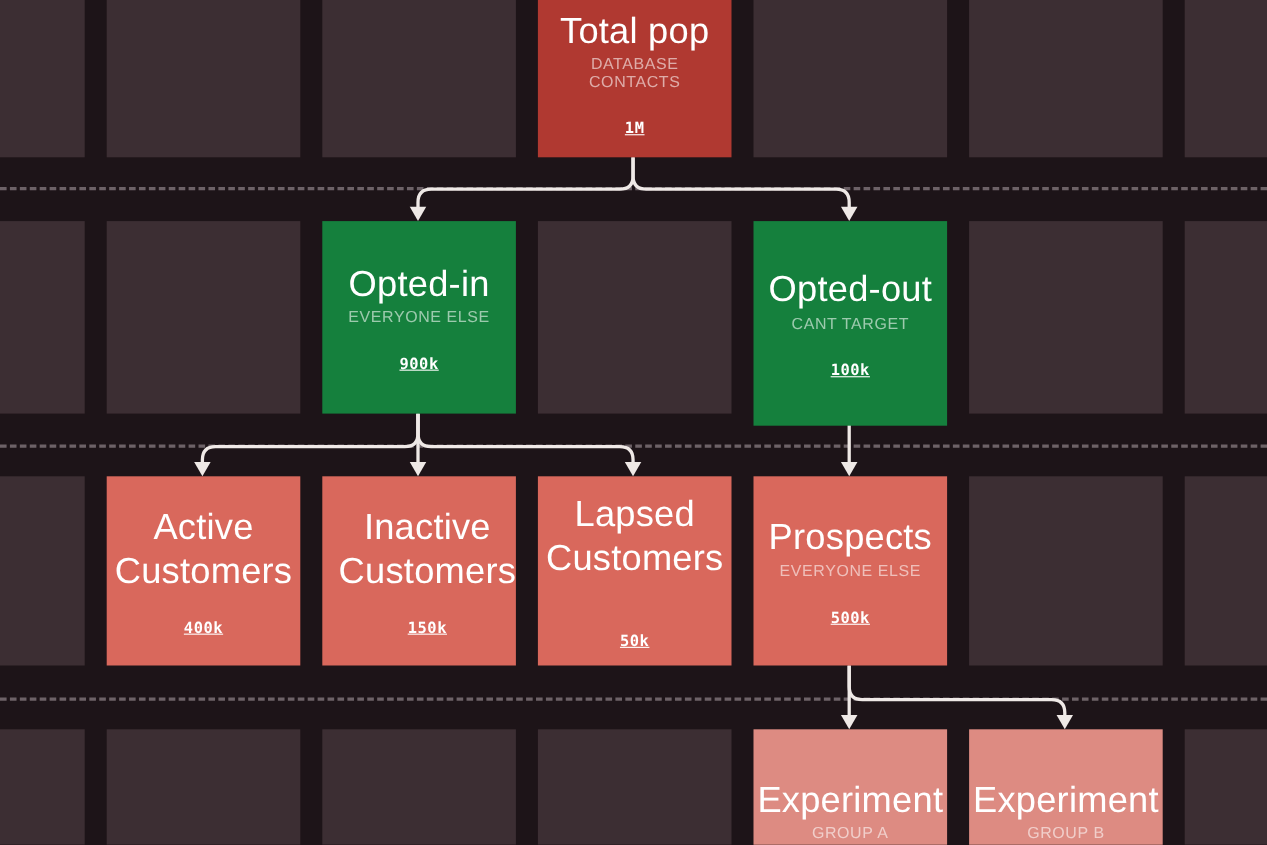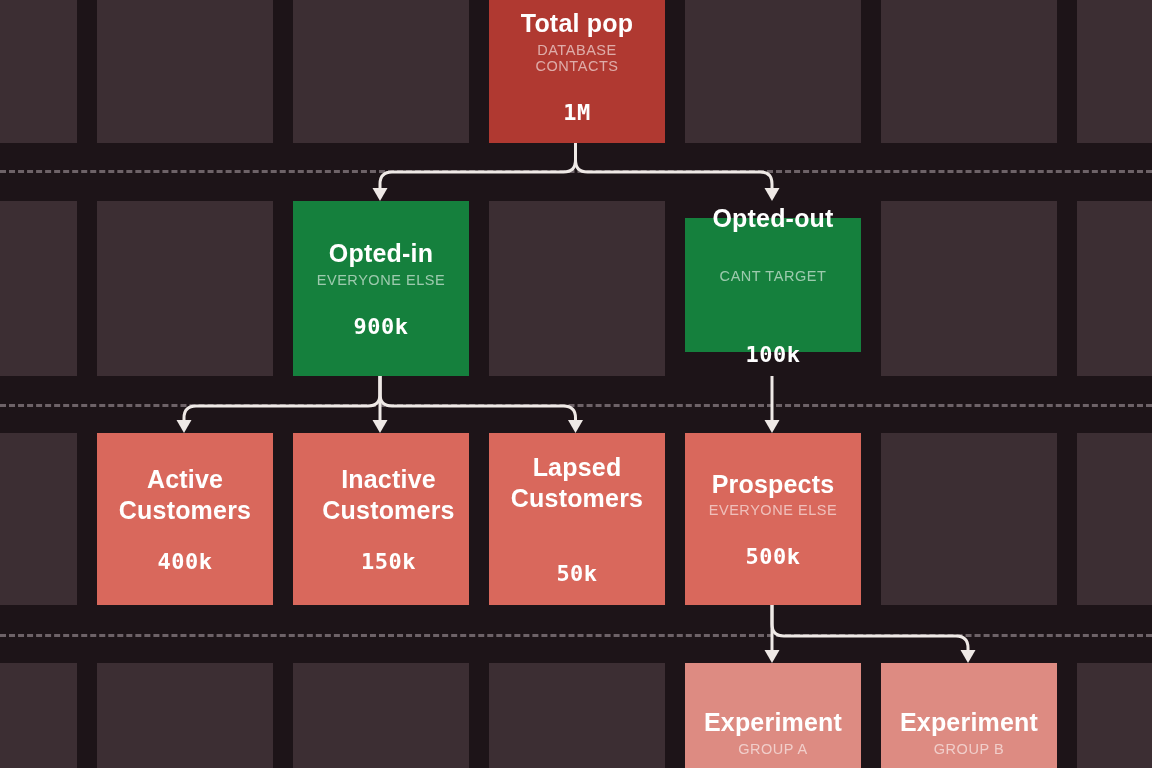--- a/index.html
+++ b/index.html
@@ -37,8 +37,8 @@
     text-align:center;
   }
   .node .title{
-    font-size:25px;
-    font-weight:700;
+    font-size:33px;
+    font-weight:400;
     line-height:1.22;
     letter-spacing:.2px;
     color:#ffffff;

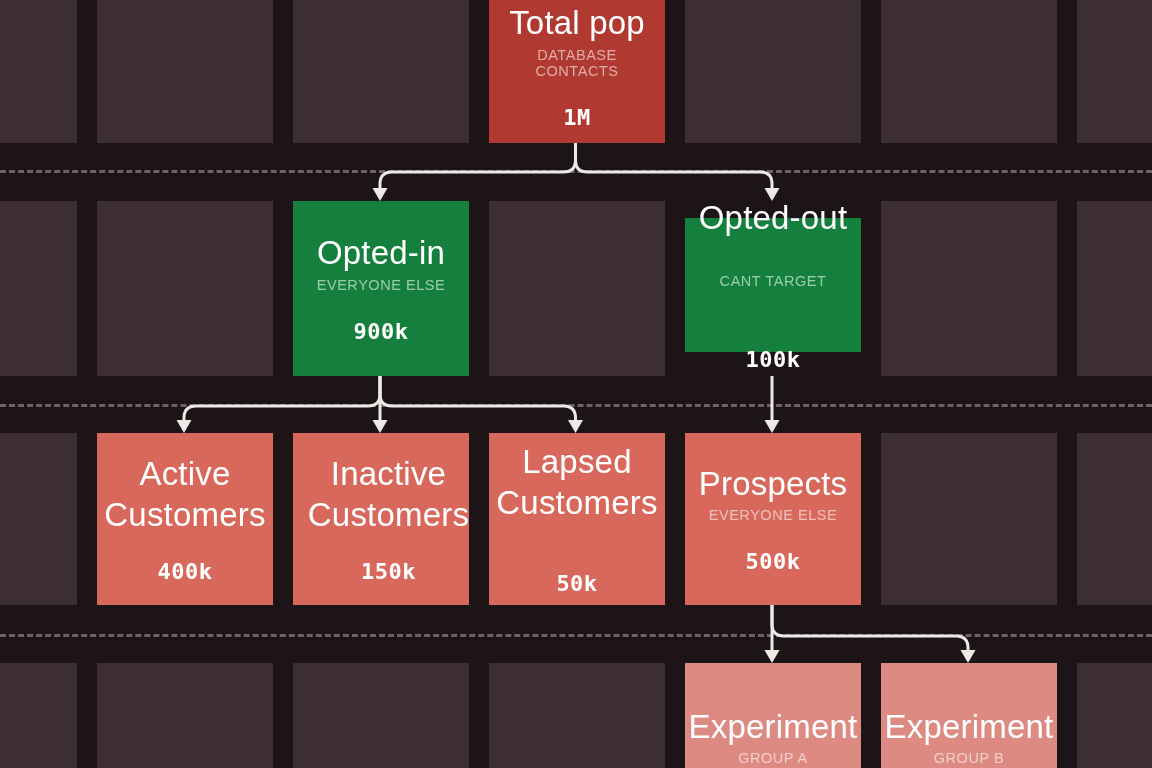--- a/index.html
+++ b/index.html
@@ -53,11 +53,12 @@
   }
   .node .val{
     font-family:"DejaVu Sans Mono","Liberation Mono",monospace;
-    font-size:22px;
+    font-size:14px;
     font-weight:700;
     letter-spacing:.5px;
     color:#ffffff;
     margin-top:26px;
+    text-decoration:underline;
   }
   .node.novalgap .val{margin-top:24px;}
 

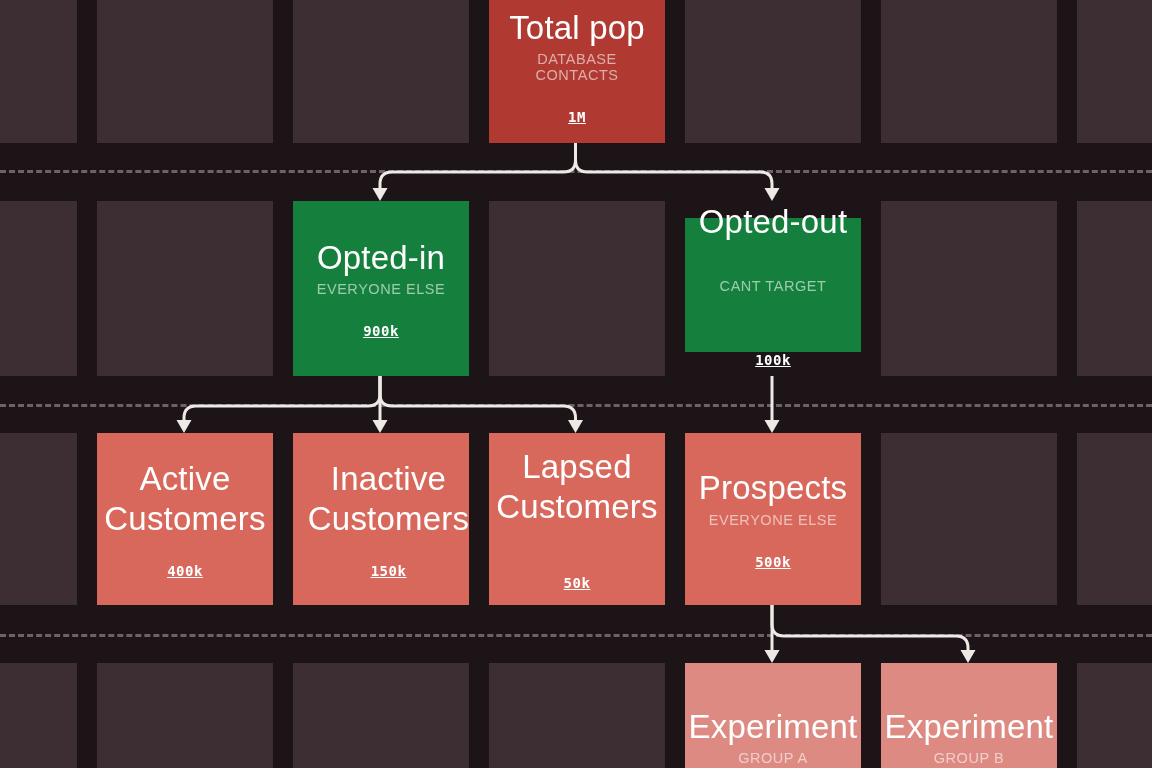--- a/index.html
+++ b/index.html
@@ -140,7 +140,7 @@
     <div class="val">900k</div>
   </div>
 
-  <div class="node lv2" style="left:685px;top:218px;width:176px;height:134px;gap:32px;">
+  <div class="node lv2" style="left:685px;top:201px;width:176px;height:186px;">
     <div class="title">Opted-out</div>
     <div class="sub">CANT TARGET</div>
     <div class="val">100k</div>

